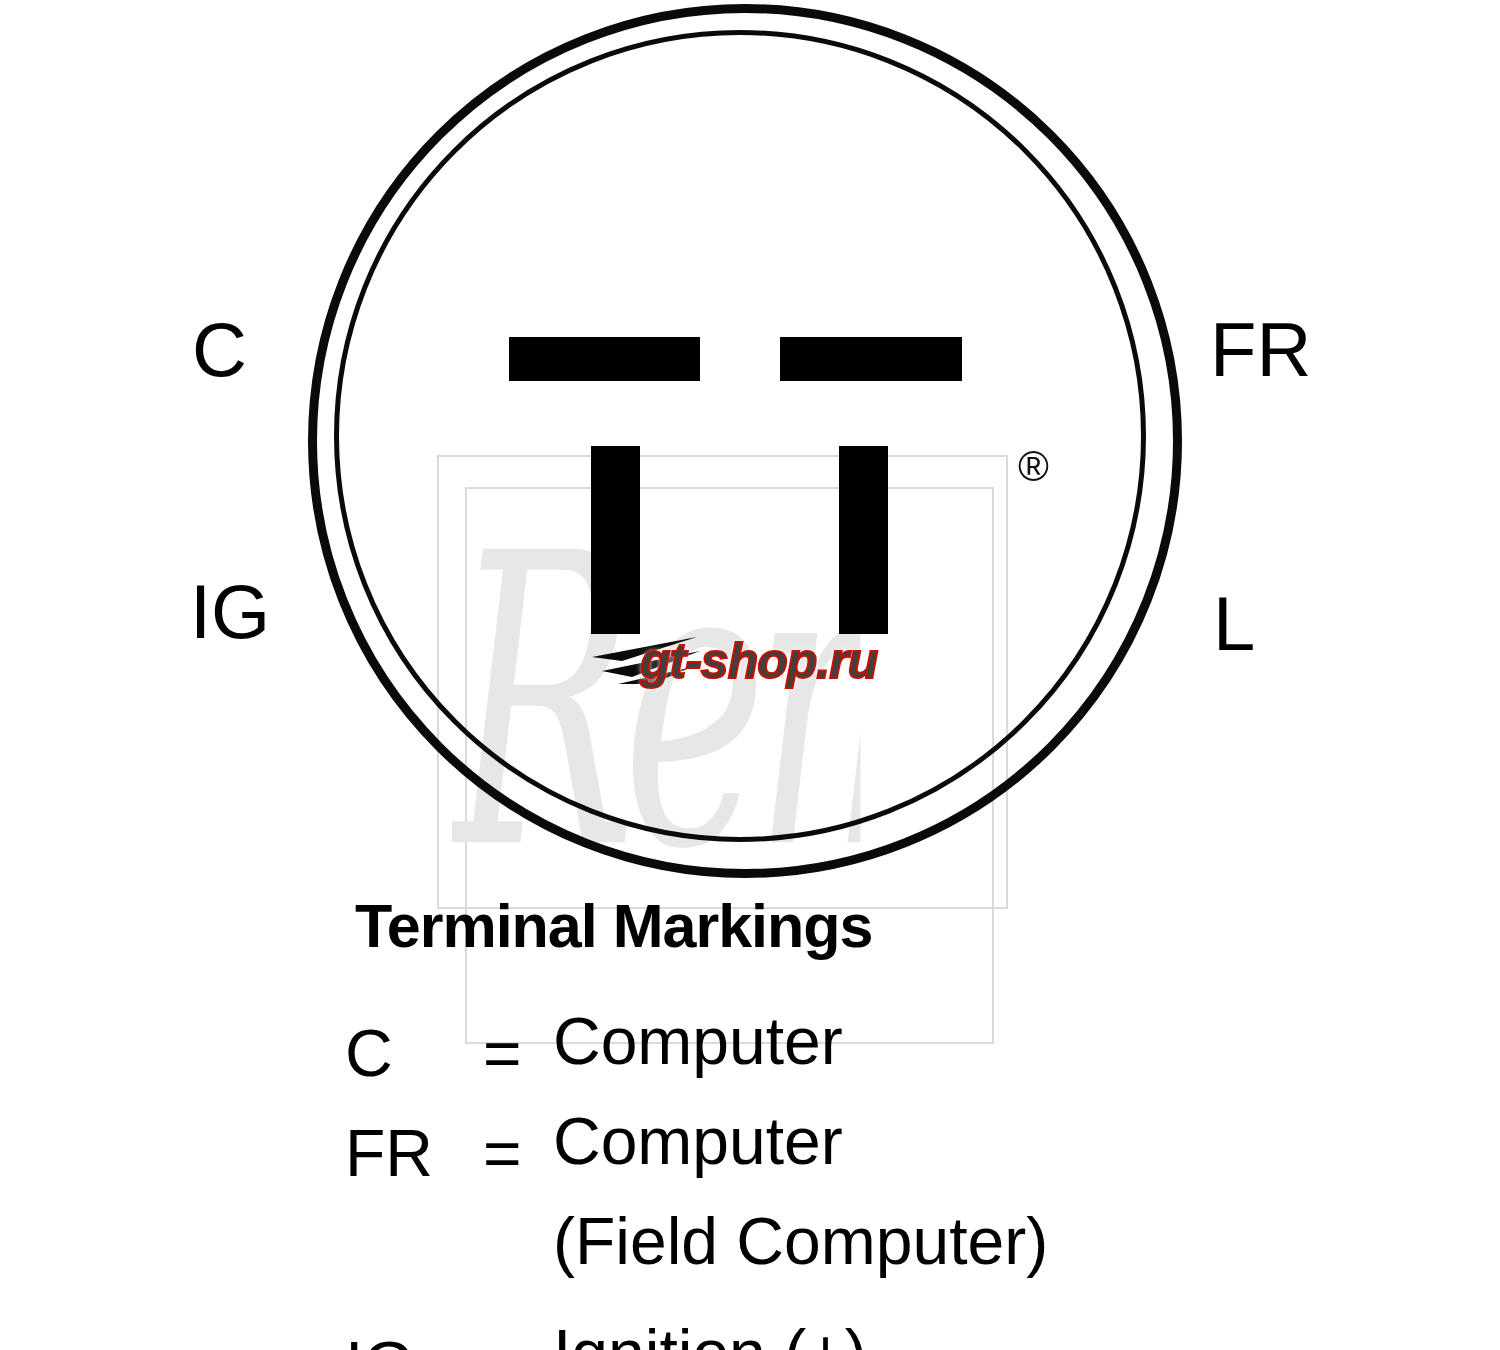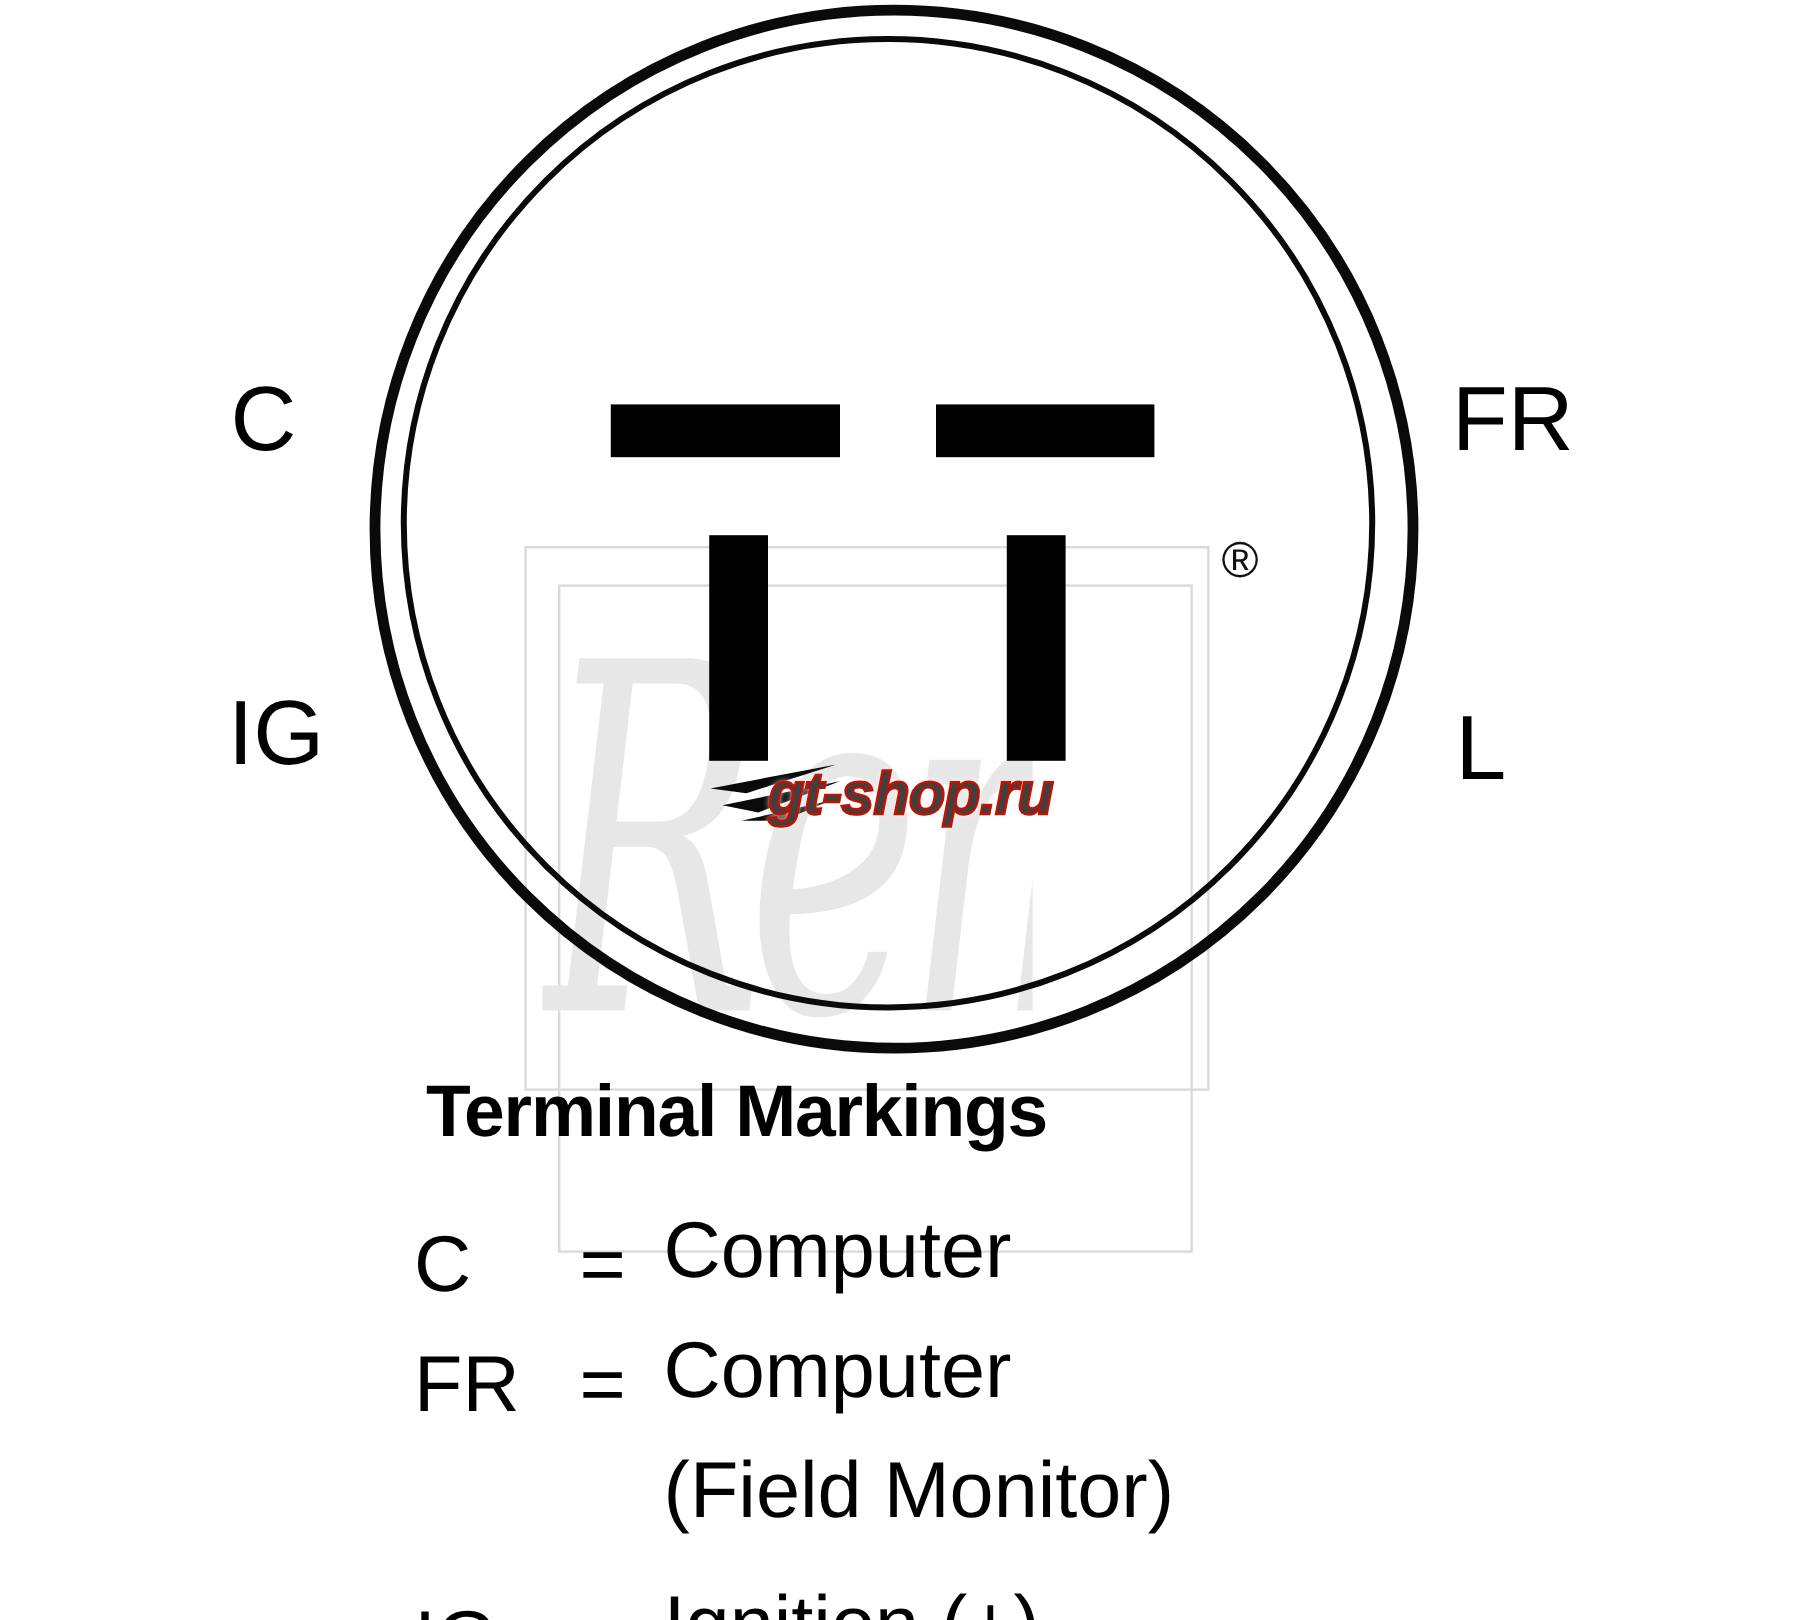--- a/index.html
+++ b/index.html
@@ -212,7 +212,7 @@
     <div class="legend-row legend-row-3">
       <span class="term"></span>
       <span class="eq"></span>
-      <span class="def">(Field Monitor)</span>
+      <span class="def">(Field Computer)</span>
     </div>
     <div class="legend-row legend-row-4">
       <span class="term">IG</span>

